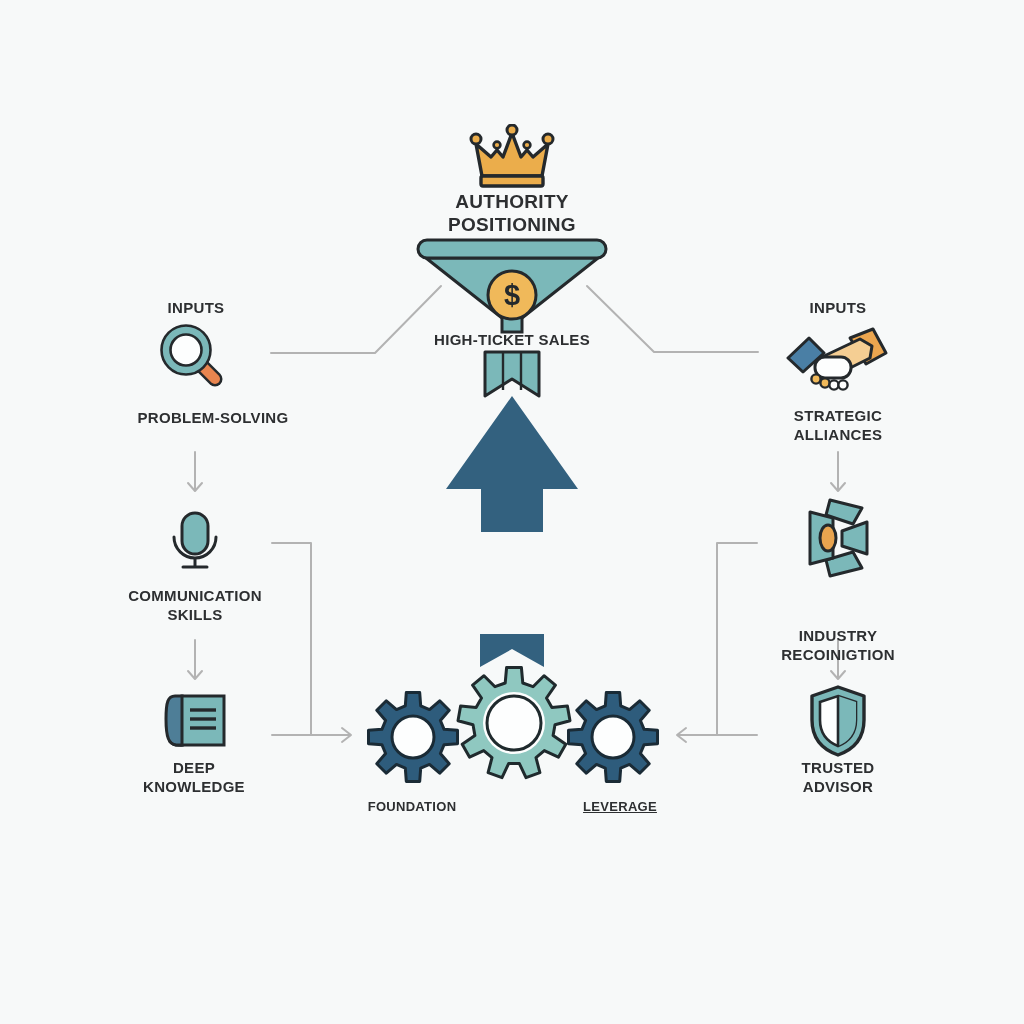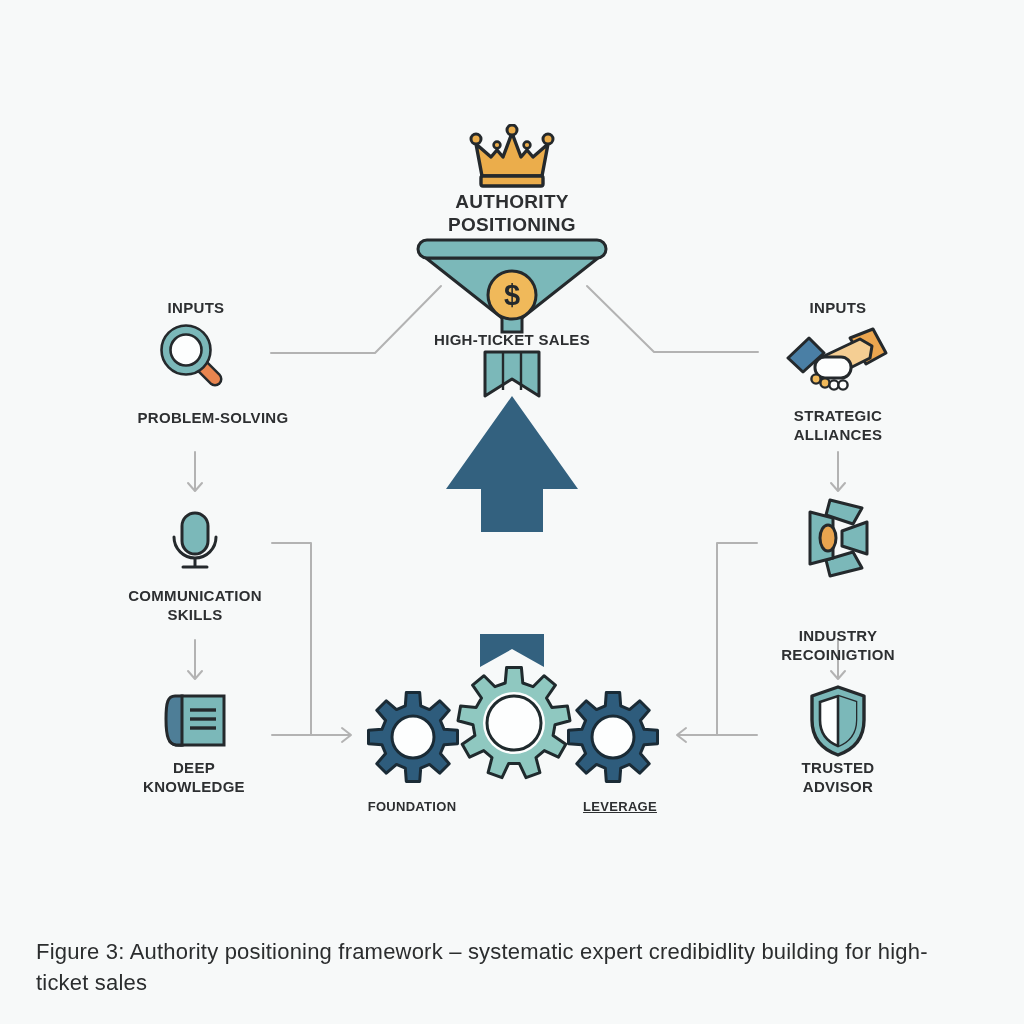--- a/index.html
+++ b/index.html
@@ -179,7 +179,6 @@
   <div class="label" style="left:838px;top:758px;">TRUSTED
 ADVISOR</div>
 
-  <div class="caption">Figure 3: Authority positioning framework – systematic expert credibidlity building for high-ticket sales</div>
 
 </div>
 

